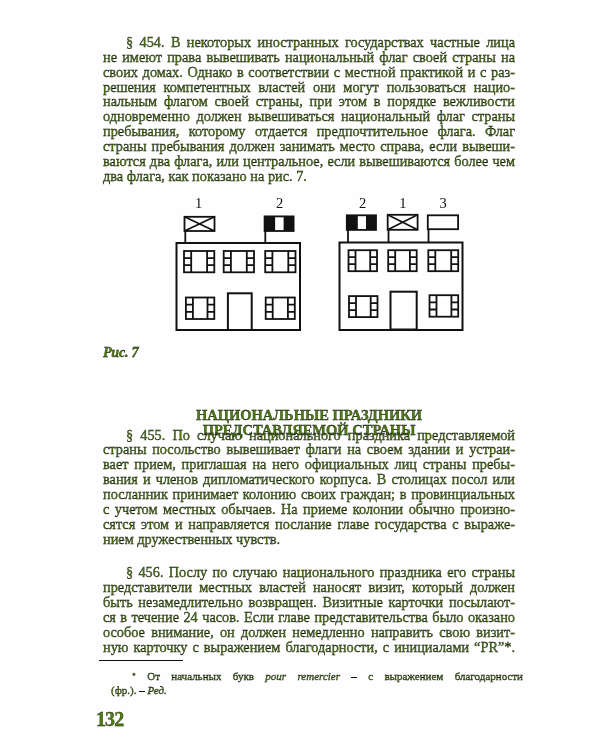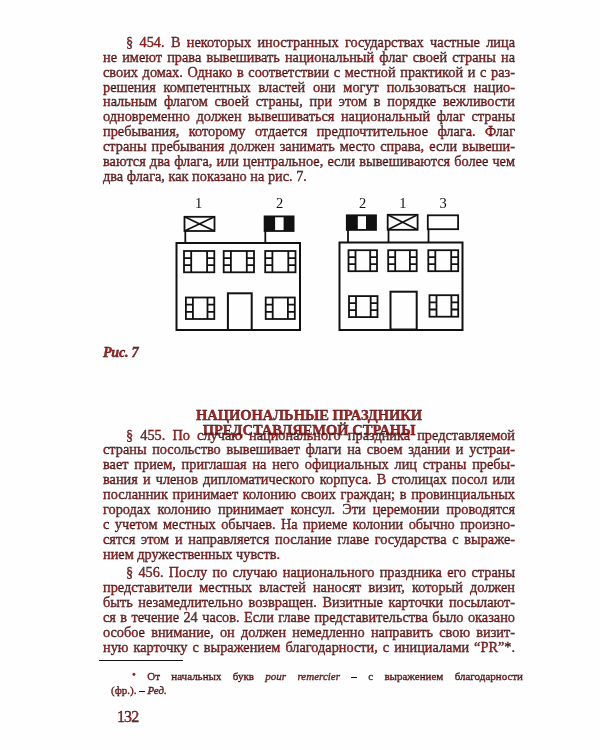--- a/index.html
+++ b/index.html
@@ -4,7 +4,7 @@
 <style>
 html,body{margin:0;padding:0;background:#ffffff;}
 #page{position:relative;width:600px;height:750px;background:#fefefe;overflow:hidden;
-  font-family:"Liberation Serif",serif;color:#b91c1c;-webkit-text-stroke:0.32px #101010;}
+  font-family:"Liberation Serif",serif;color:#4d7c0f;-webkit-text-stroke:0.32px #101010;}
 .blk{position:absolute;left:103px;width:412px;font-size:14.3px;}
 .blk div{text-align:justify;text-align-last:justify;}
 .blk div.last{text-align-last:left;}

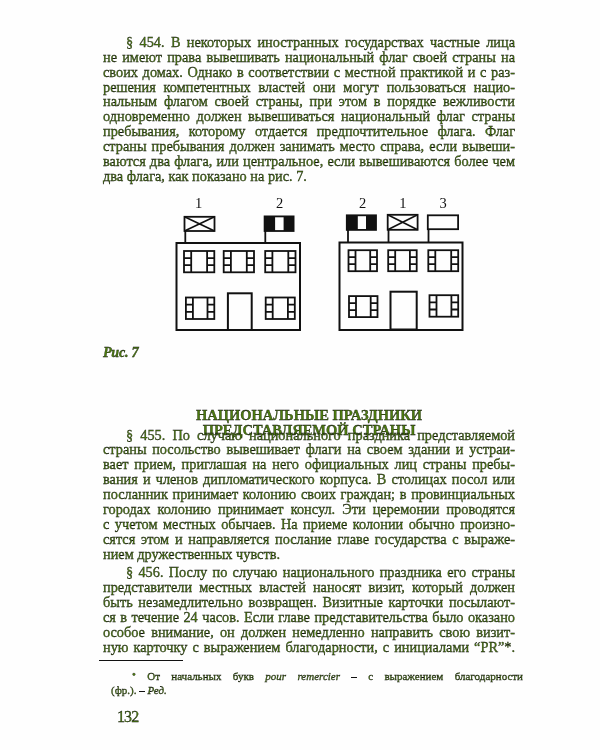--- a/index.html
+++ b/index.html
@@ -160,7 +160,6 @@
 <div>вает прием, приглашая на него официальных лиц страны пребы-</div>
 <div>вания и членов дипломатического корпуса. В столицах посол или</div>
 <div>посланник принимает колонию своих граждан; в провинциальных</div>
-<div>городах колонию принимает консул. Эти церемонии проводятся</div>
 <div>с учетом местных обычаев. На приеме колонии обычно произно-</div>
 <div>сятся этом и направляется послание главе государства с выраже-</div>
 <div class="last">нием дружественных чувств.</div>

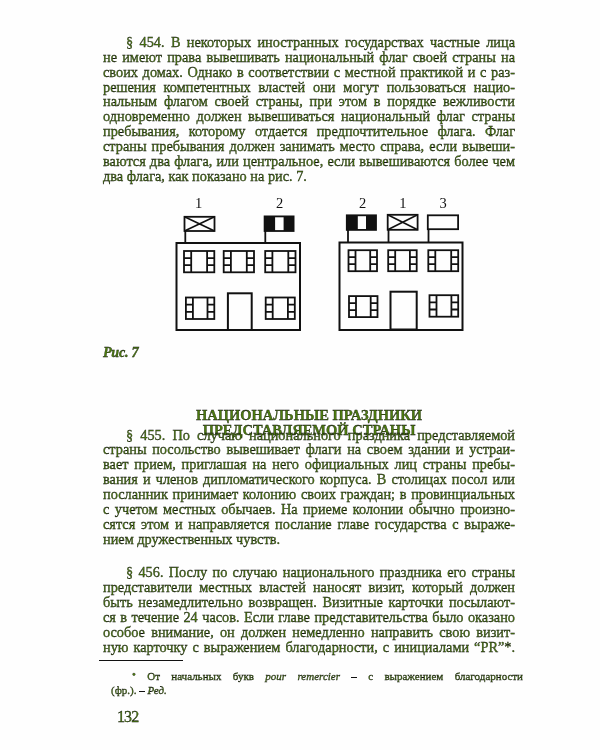--- a/index.html
+++ b/index.html
@@ -19,7 +19,7 @@
 #rule{position:absolute;left:99px;top:659.5px;width:84px;height:1.6px;background:#111;}
 #foot{position:absolute;left:111px;width:412px;top:669.1px;font-size:11px;line-height:14.1px;}
 #foot .fl1{text-align:justify;text-align-last:justify;text-indent:21px;}
-#pageno{position:absolute;left:117px;top:708.2px;font-size:16px;letter-spacing:-0.9px;}
+#pageno{position:absolute;left:96px;top:708.2px;font-size:20px;letter-spacing:-0.9px;font-weight:bold;}
 #fig{position:absolute;left:0;top:0;}
 </style>
 </head>

